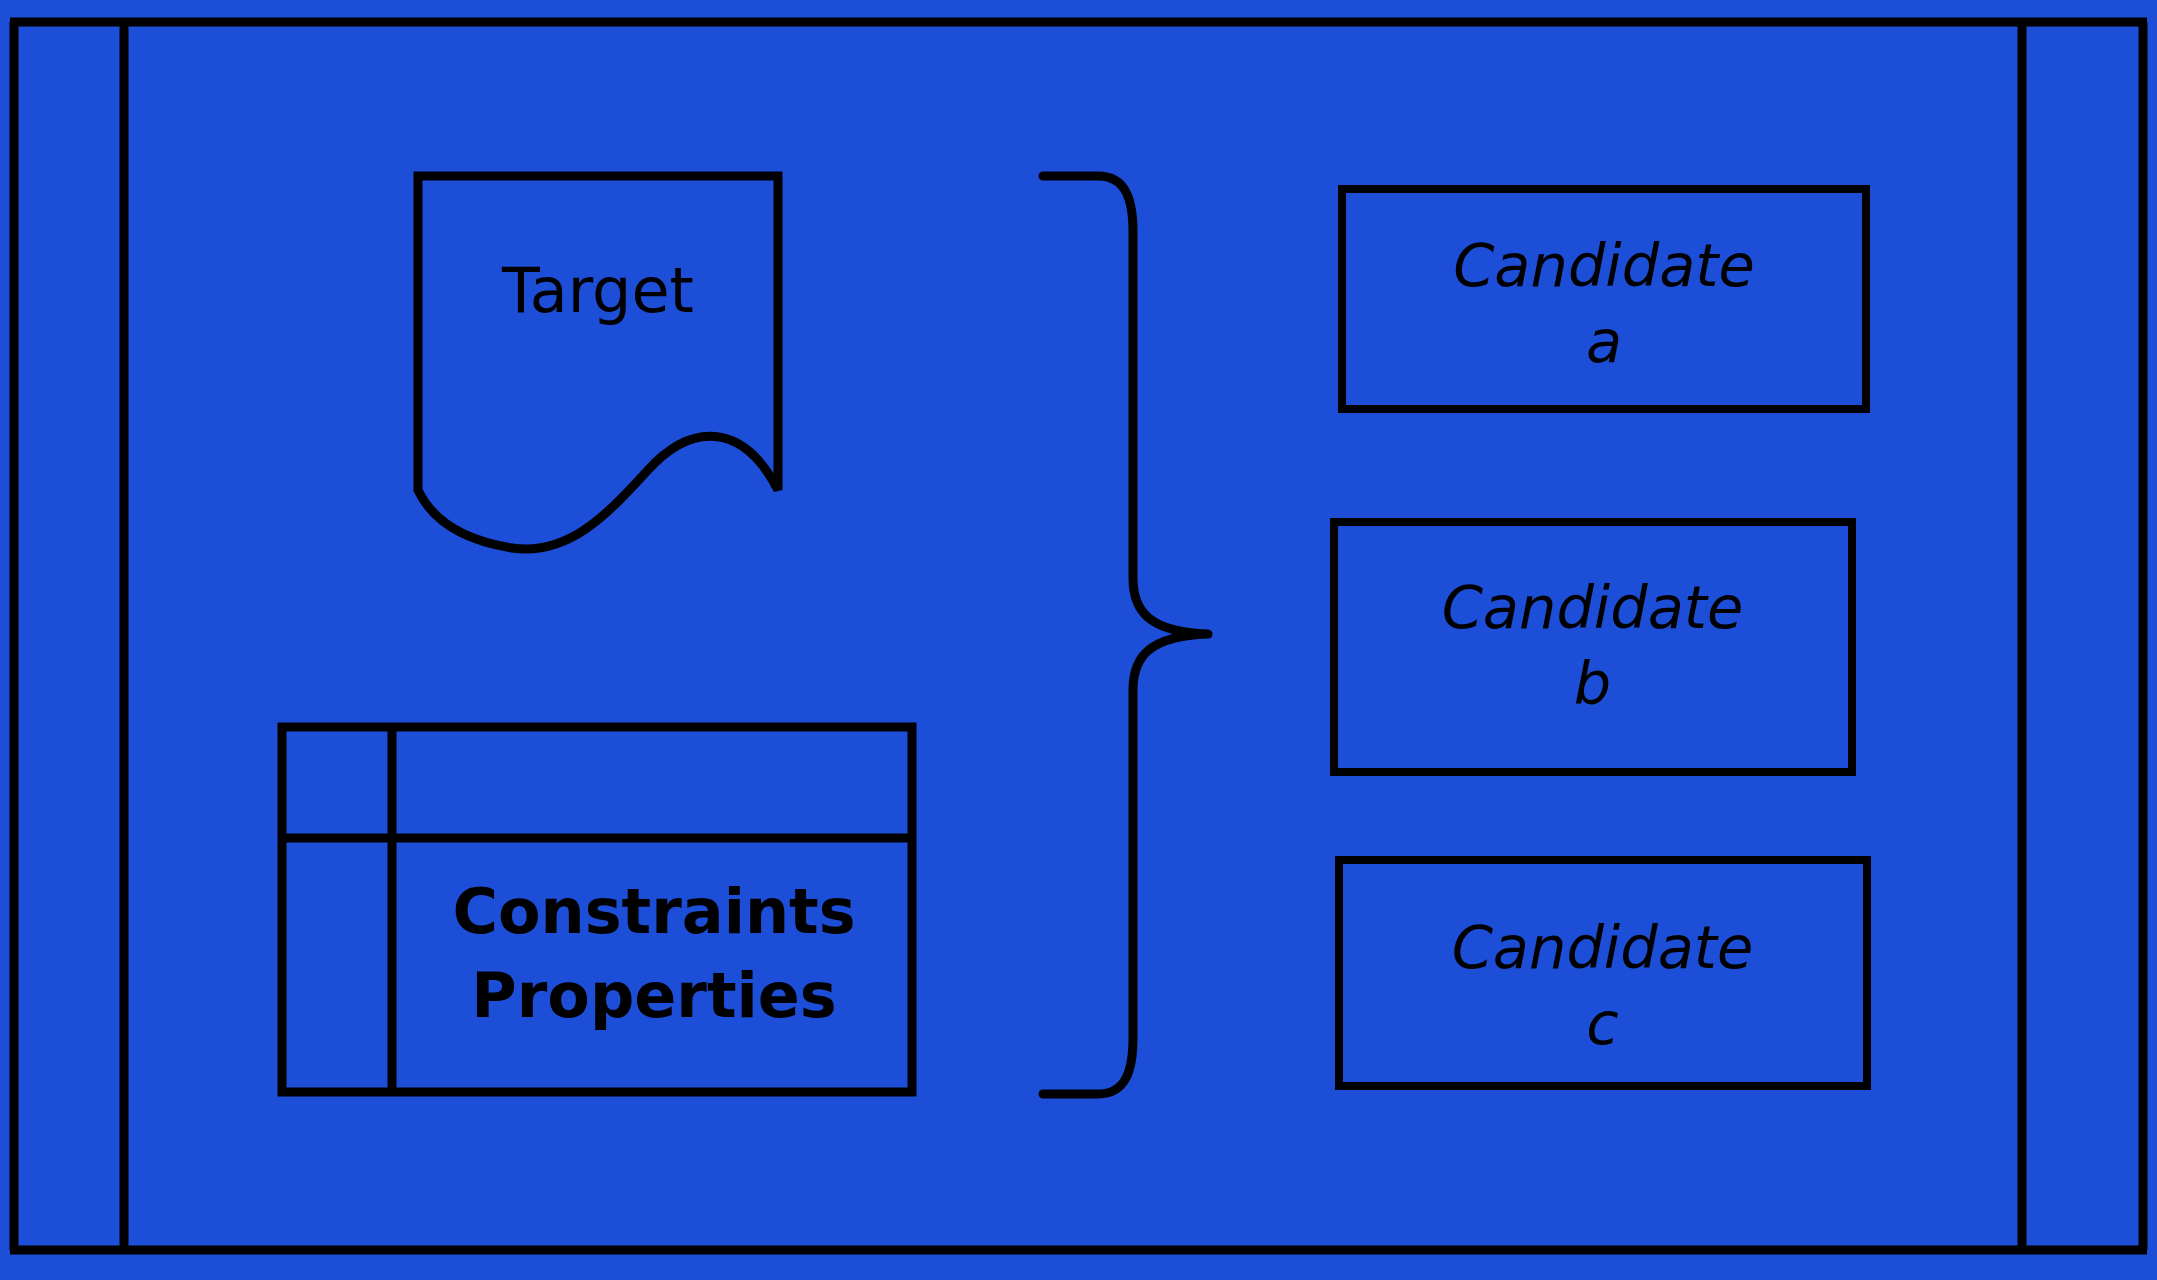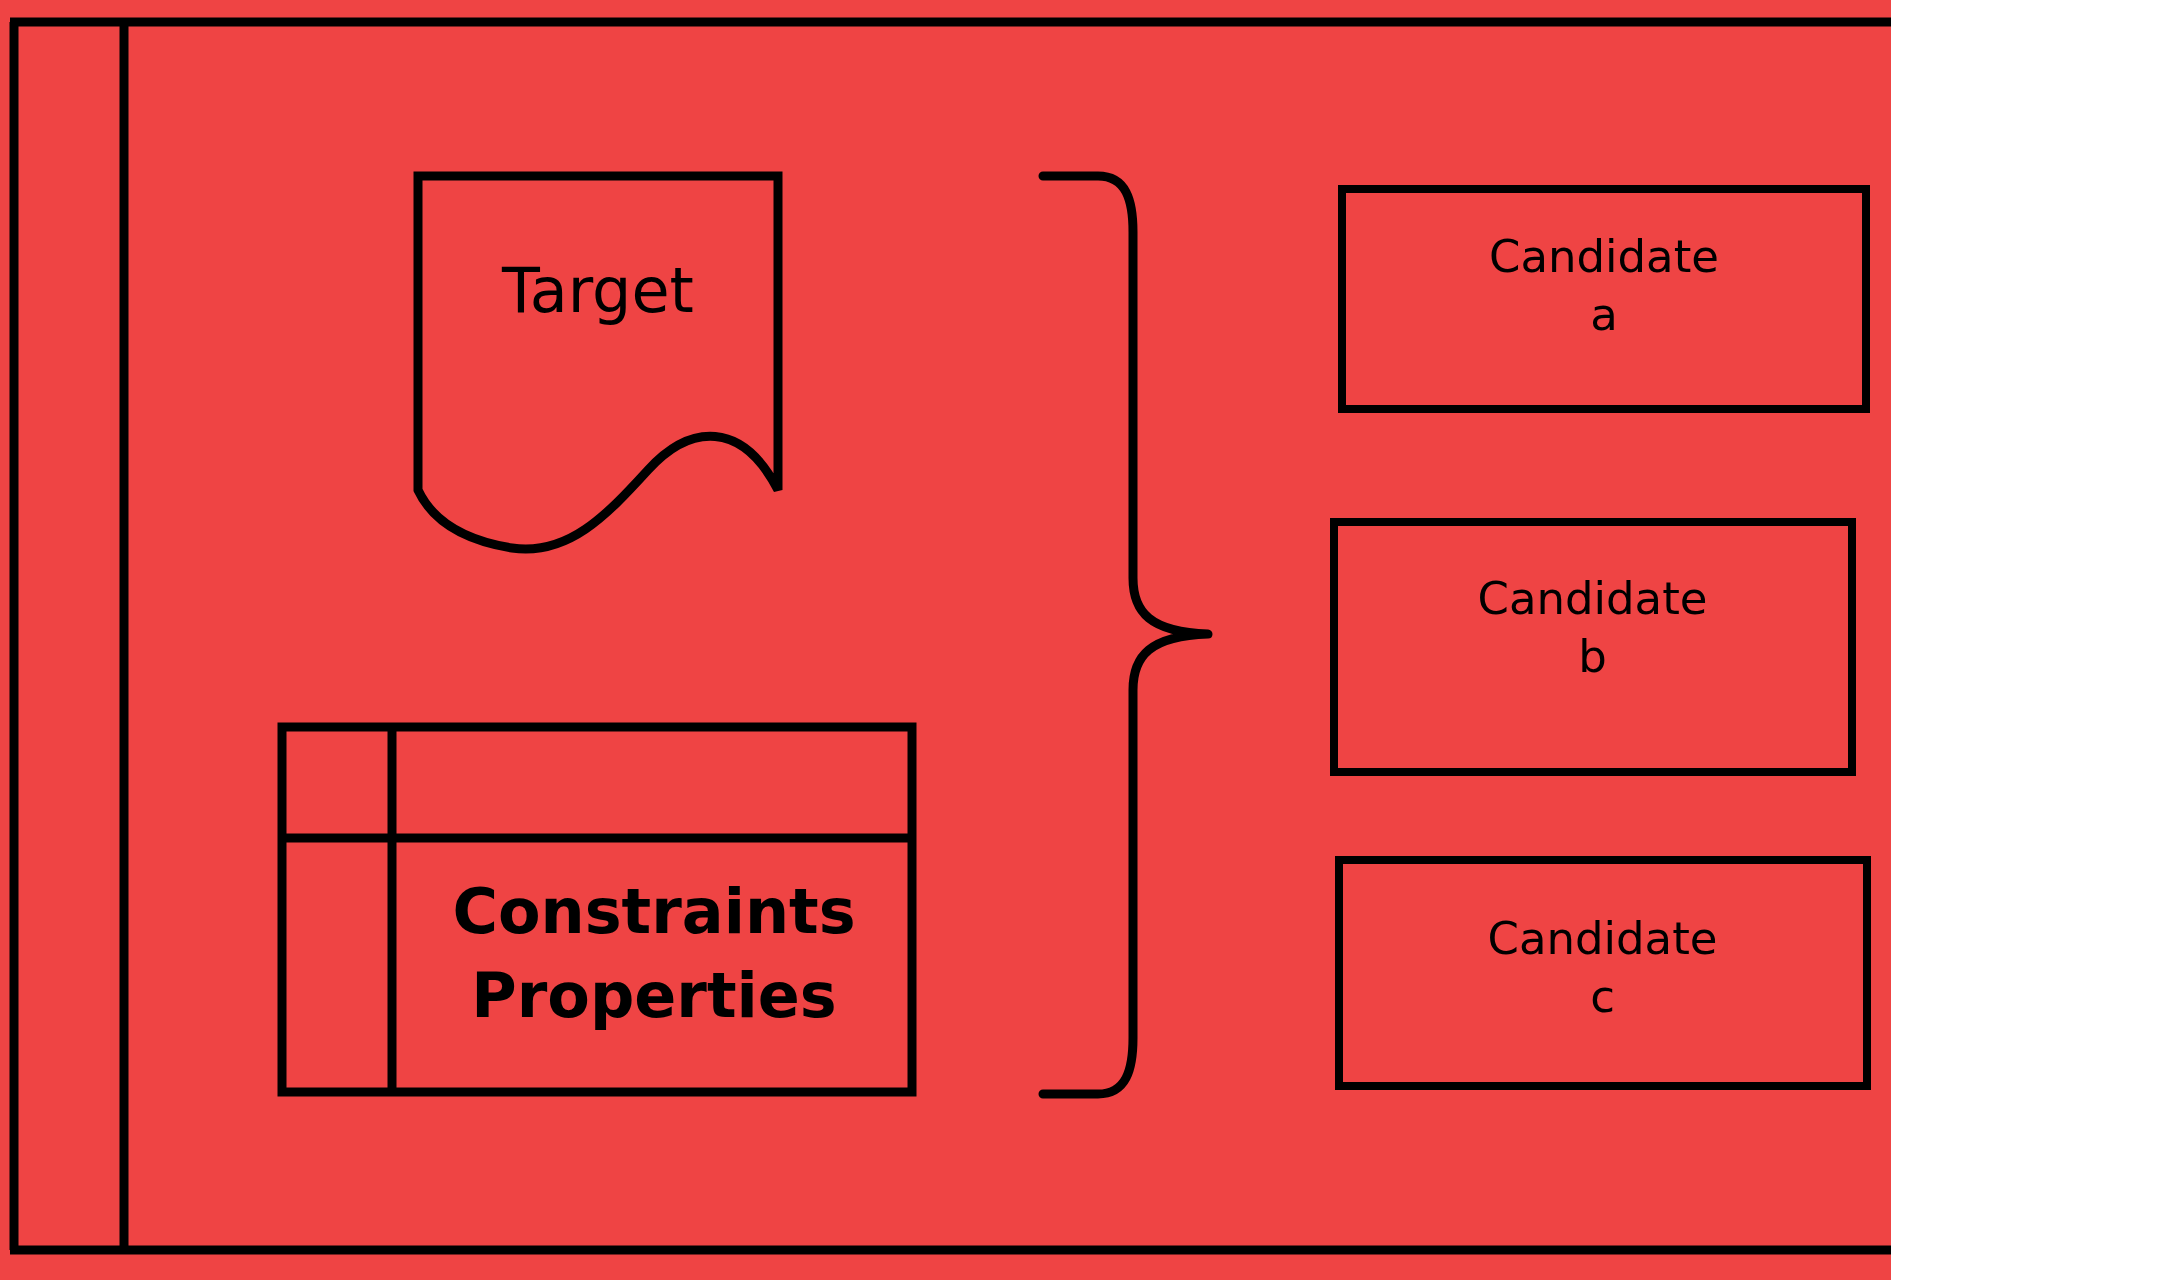--- a/index.html
+++ b/index.html
@@ -13,9 +13,9 @@
   }
   #canvas {
     position: relative;
-    width: 1891px;
+    width: 2157px;
     height: 1280px;
-    background: #ef4444;
+    background: #1d4ed8;
     overflow: hidden;
   }
   #figure-svg {

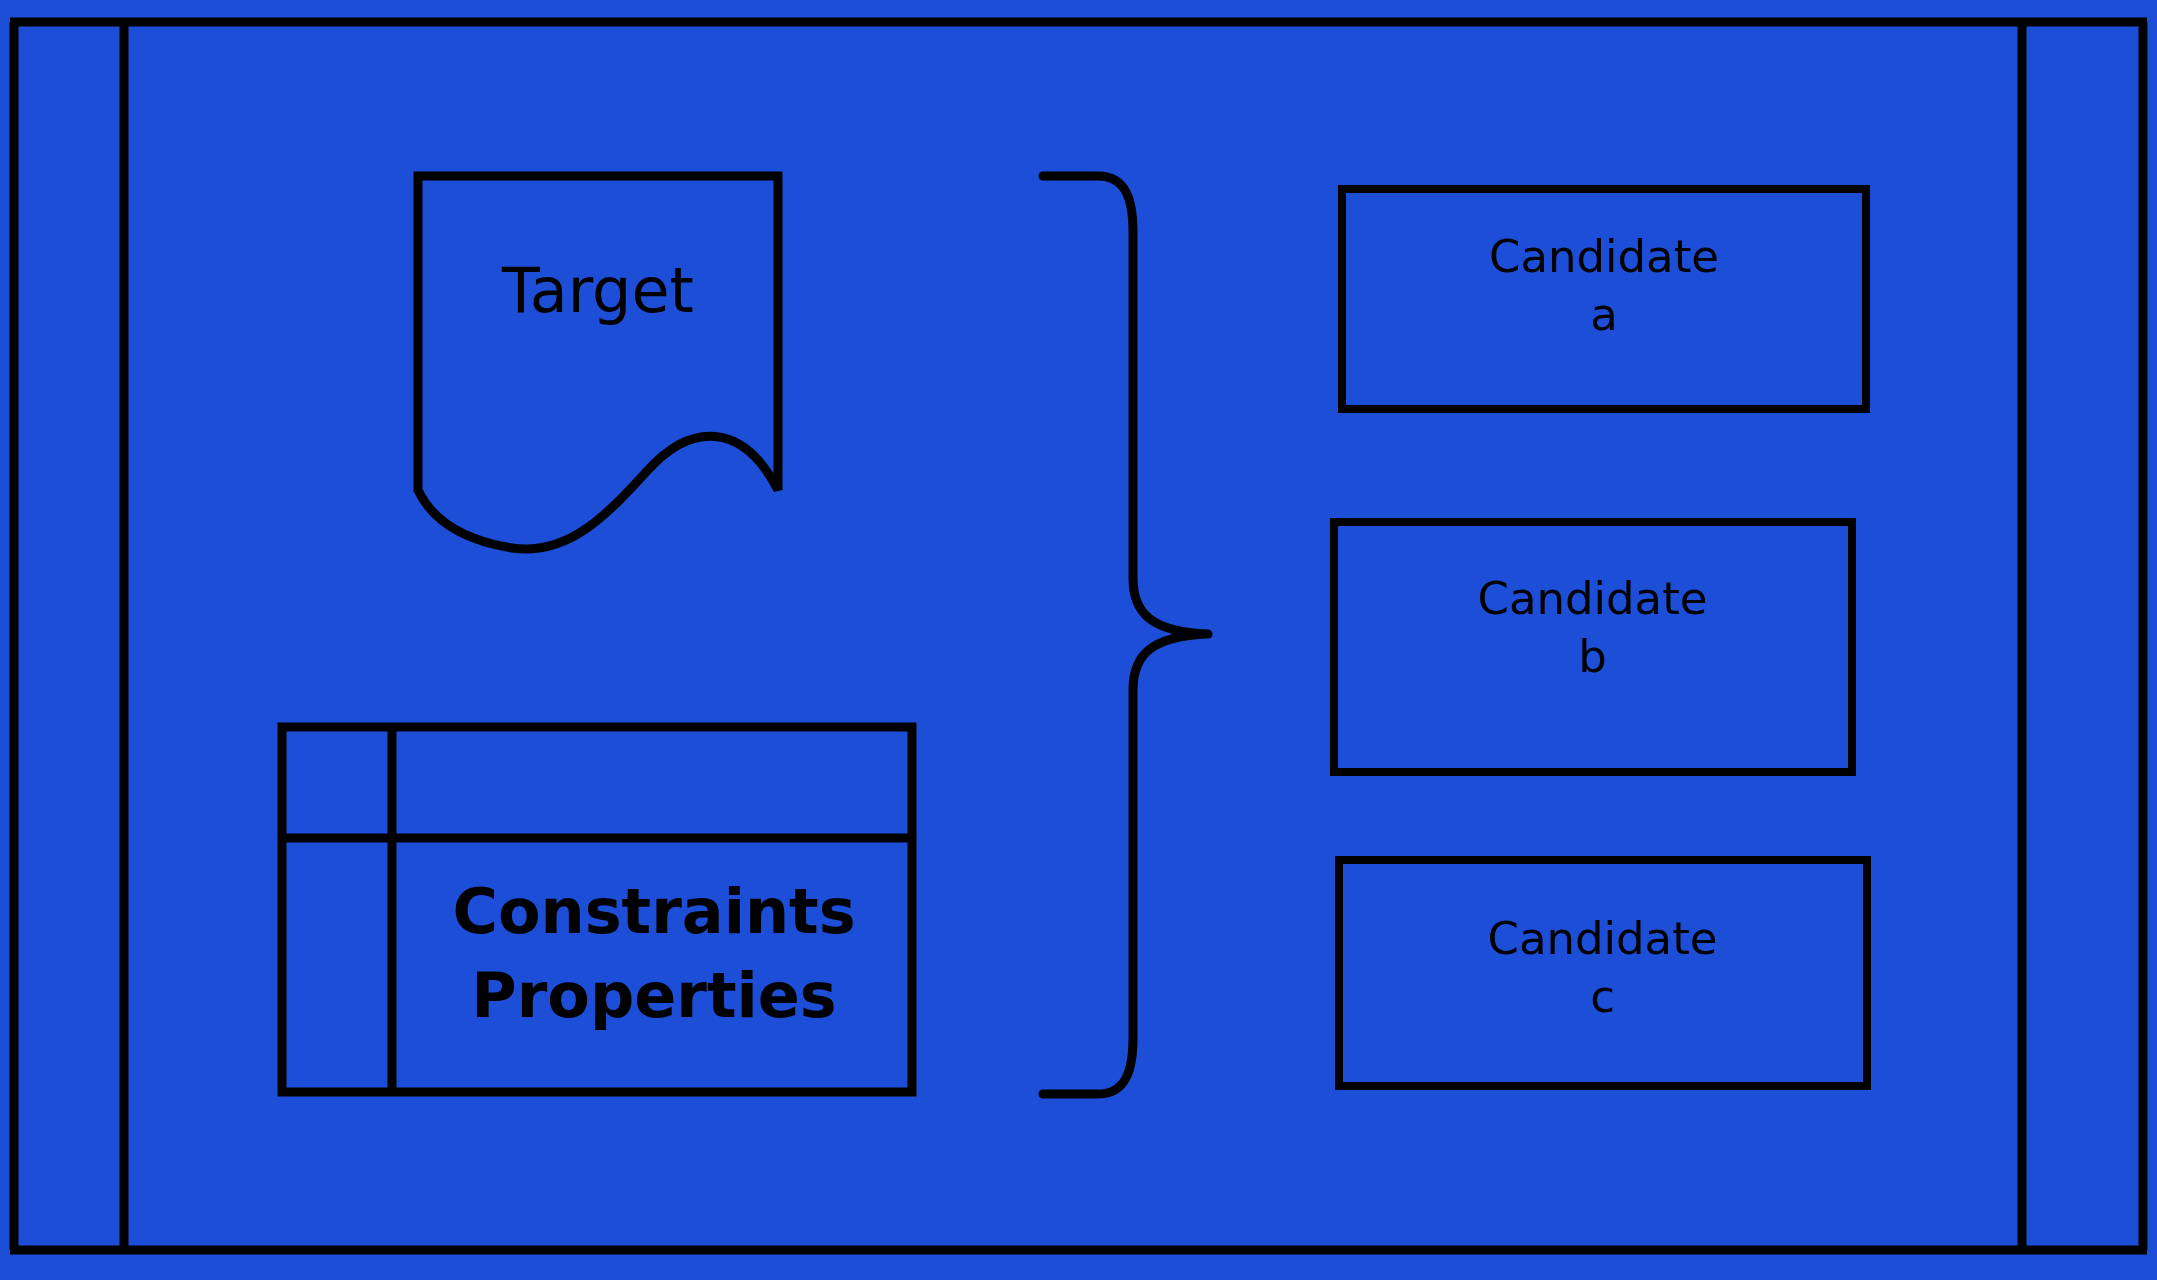--- a/index.html
+++ b/index.html
@@ -71,8 +71,9 @@
     font-weight: bold;
   }
   .label-candidate {
-    font-size: 45px;
+    font-size: 59px;
     line-height: 1.28;
+    font-style: italic;
   }
   .label-cand-a { left: 1338px; top: 228px;  width: 532px; }
   .label-cand-b { left: 1330px; top: 570px;  width: 525px; }

